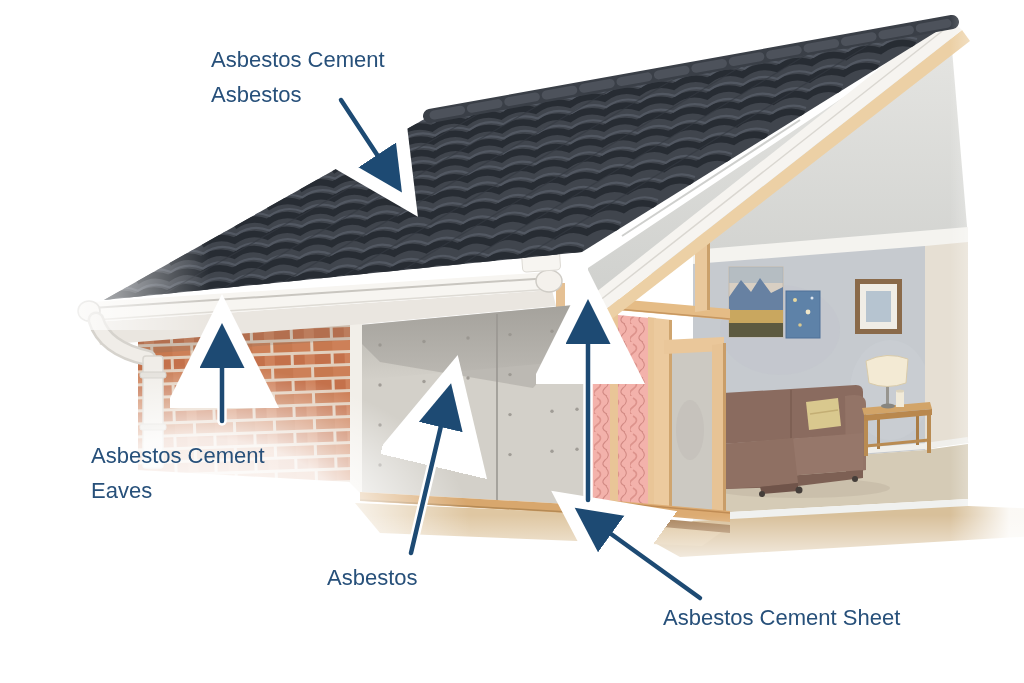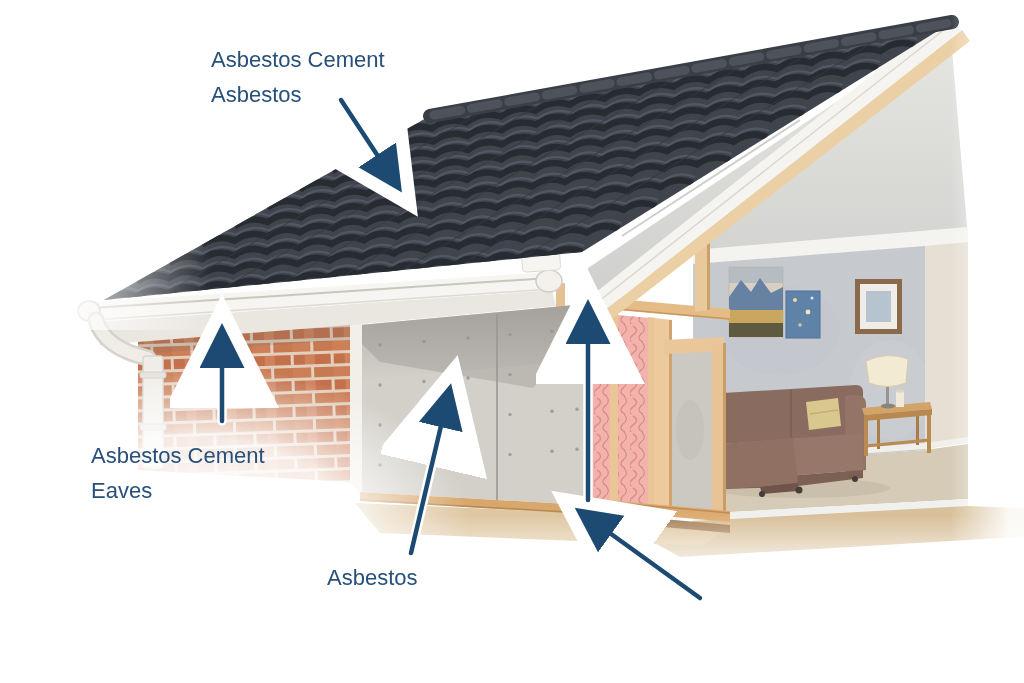--- a/index.html
+++ b/index.html
@@ -309,6 +309,9 @@
 <div class="callout" style="left:327px;top:560px;text-align:center;">
   <span>Asbestos</span>
 </div>
+<div class="callout" style="left:663px;top:600px;">
+  <span>Asbestos Cement Sheet</span>
+</div>
 
 </div>
 

